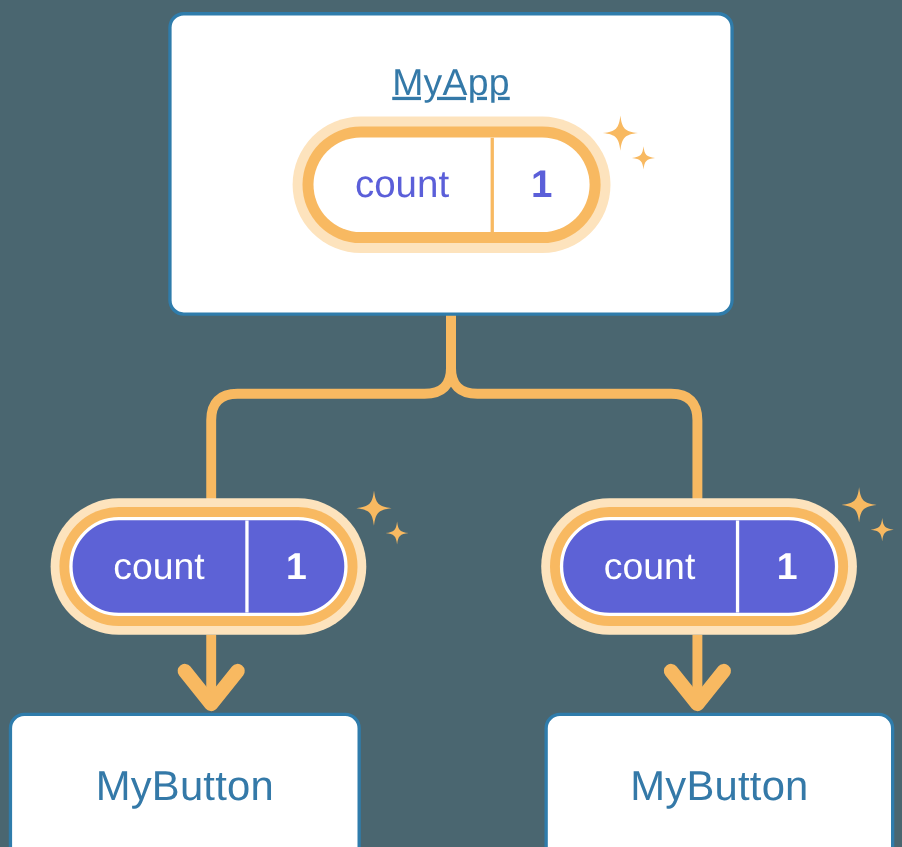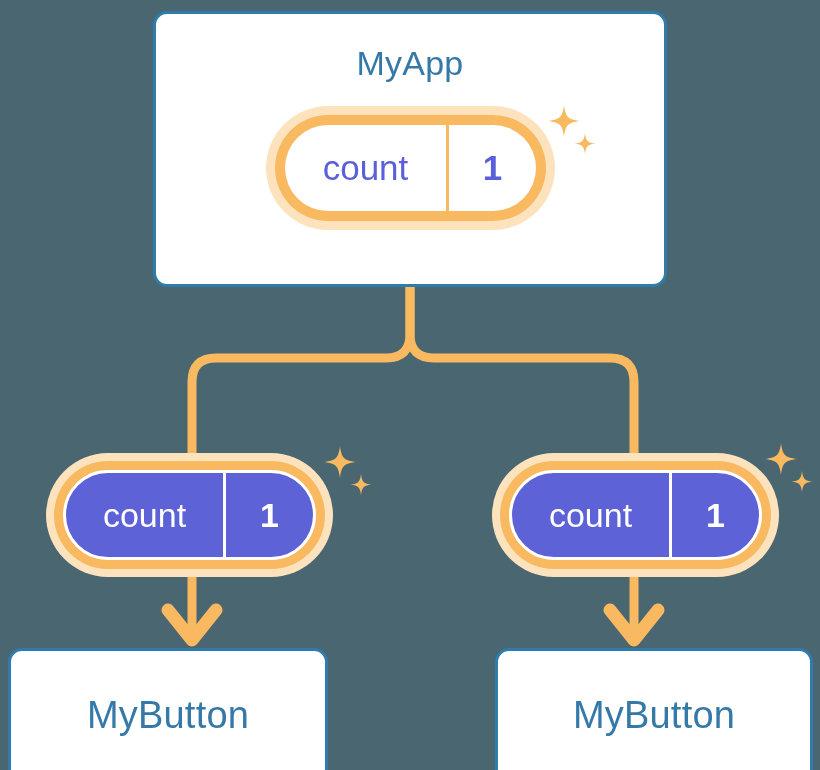--- a/index.html
+++ b/index.html
@@ -55,7 +55,8 @@
     height: 276px;
   }
   #box-myapp .comp-title {
-    margin-top: 30px;
+    margin-top: 42px;
+    text-decoration: underline;
   }
 
   .box-mybutton {

